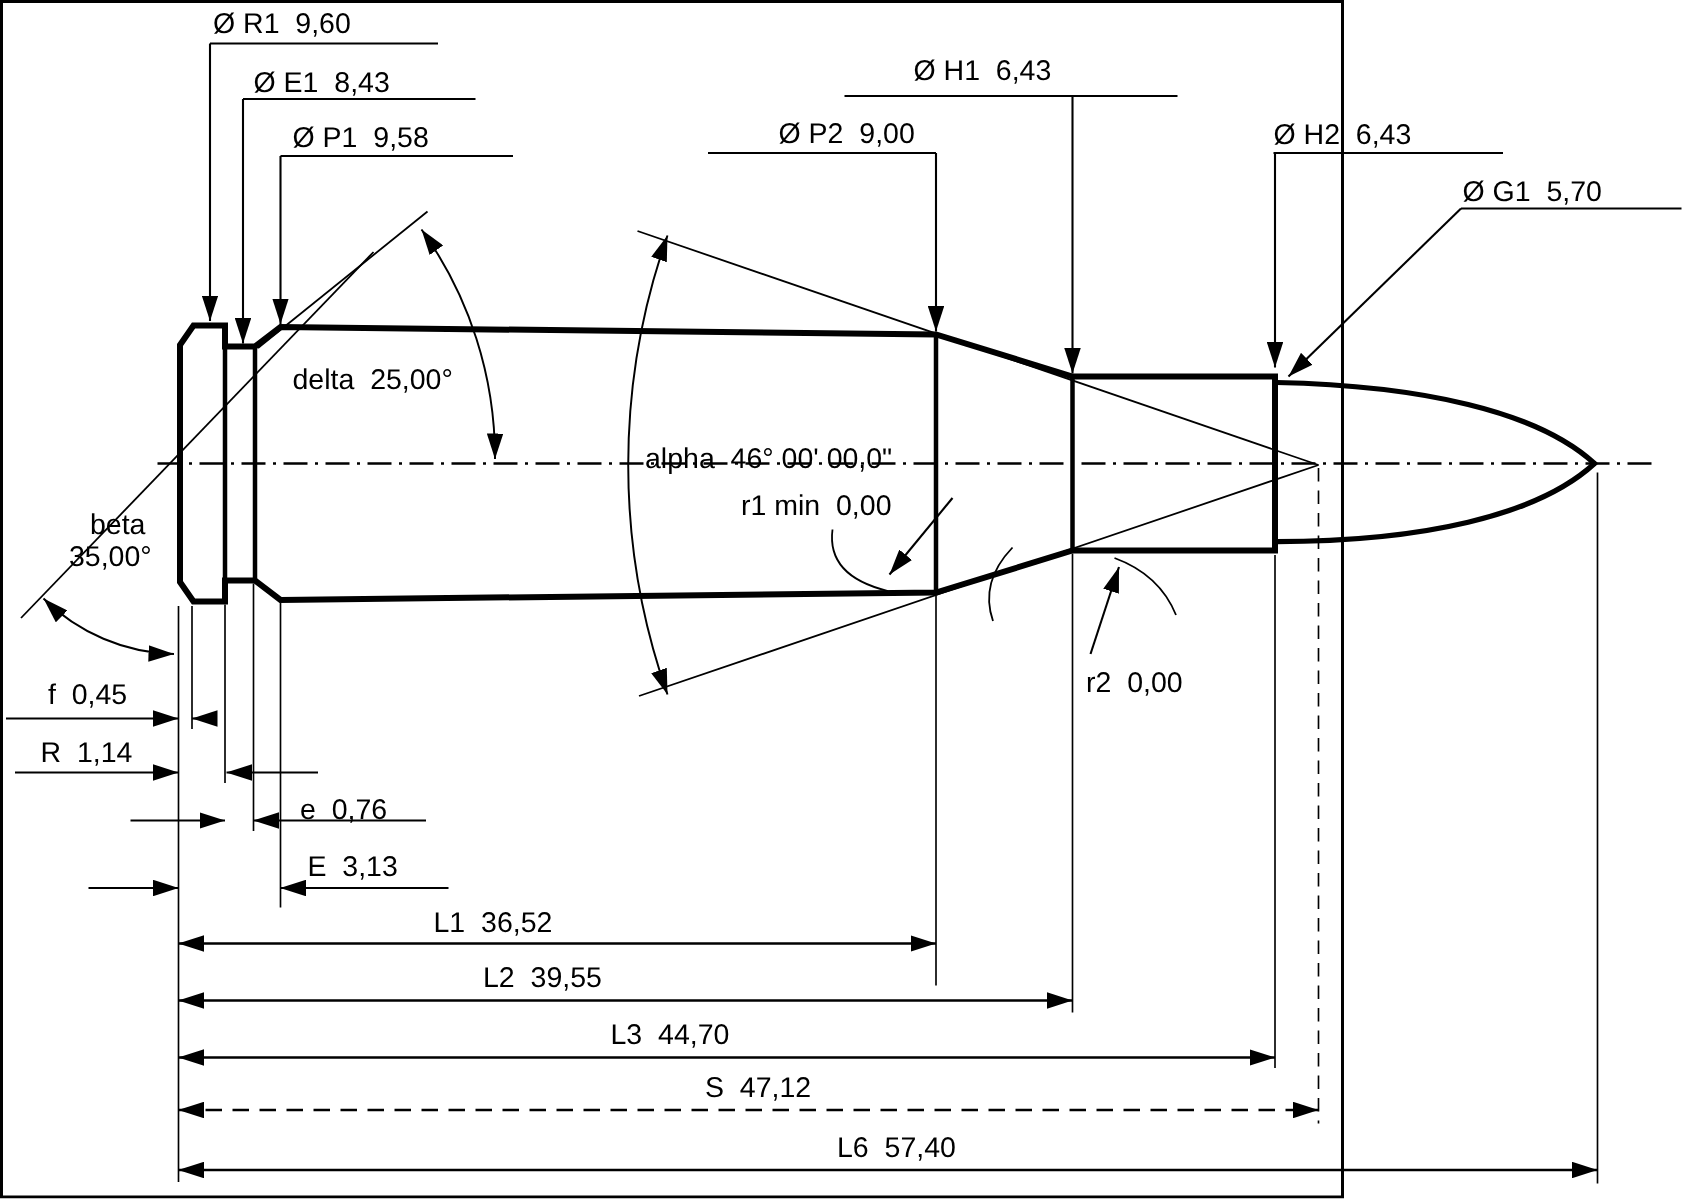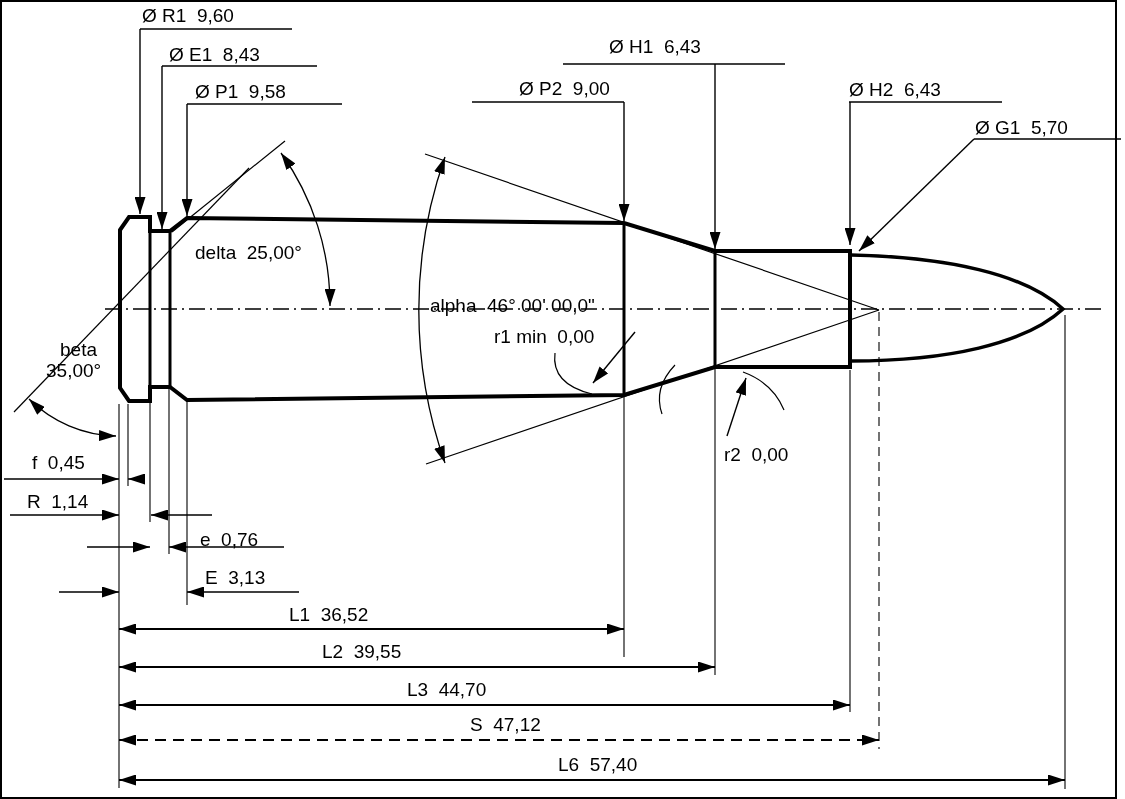--- a/index.html
+++ b/index.html
@@ -5,7 +5,7 @@
   html,body{margin:0;padding:0;background:#fff;}
   #canvas{
     position:relative;
-    width:1117px;height:799px;
+    width:896px;height:799px;
     box-sizing:border-box;
     border:2px solid #000;
     background:#fff;

